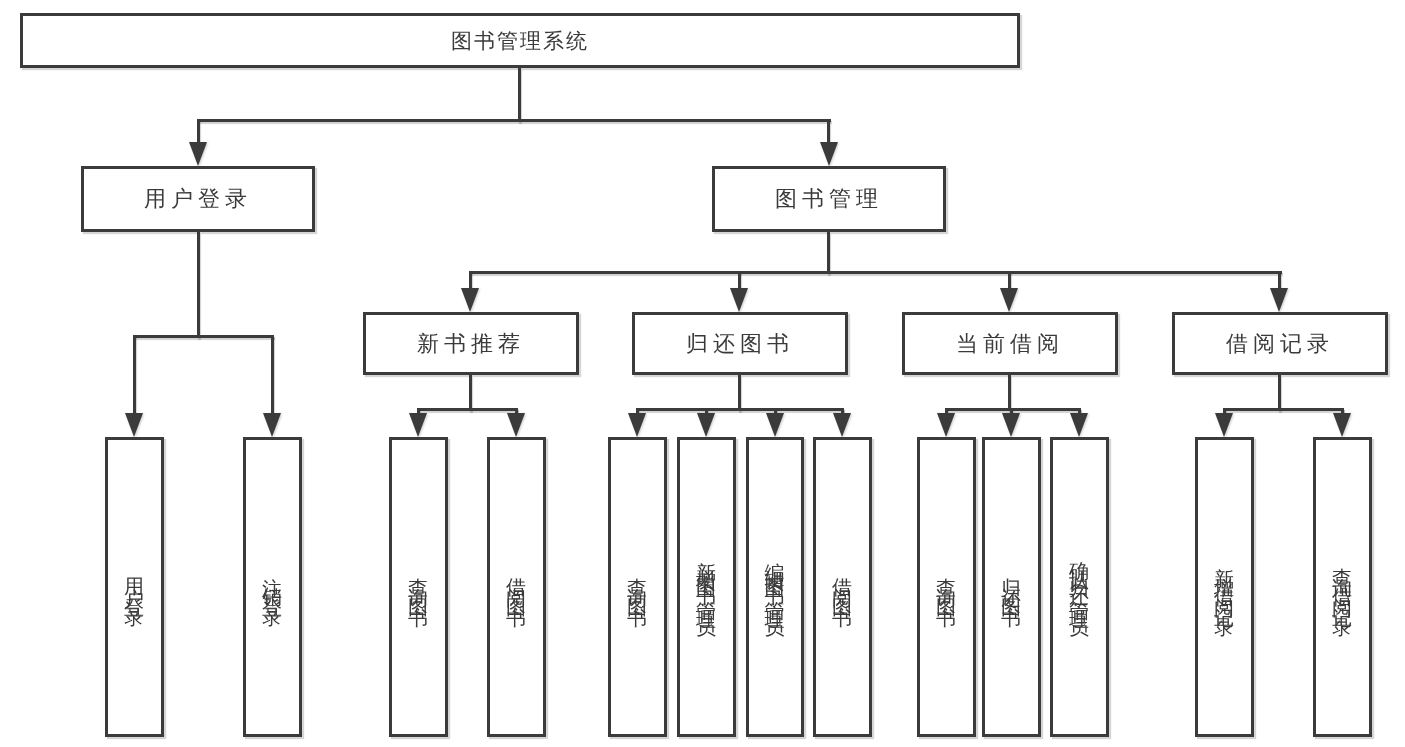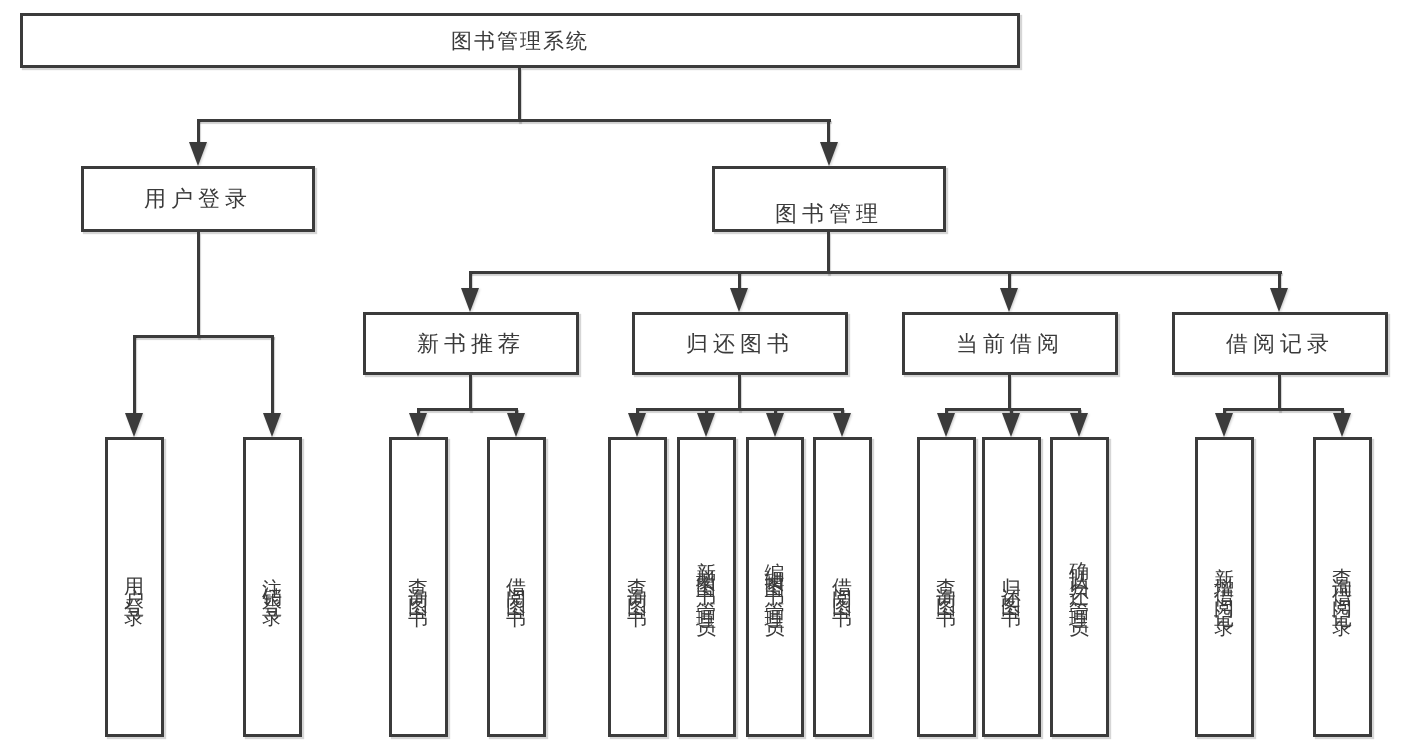--- a/index.html
+++ b/index.html
@@ -92,7 +92,7 @@
   <div class="node lv2" style="left:81px; top:166px; width:234px; height:66px;">
     <span>用户登录</span>
   </div>
-  <div class="node lv2" style="left:712px; top:166px; width:234px; height:66px;align-items:flex-end;">
+  <div class="node lv2" style="left:712px; top:166px; width:234px; height:66px;">
     <span>图书管理</span>
   </div>
 

